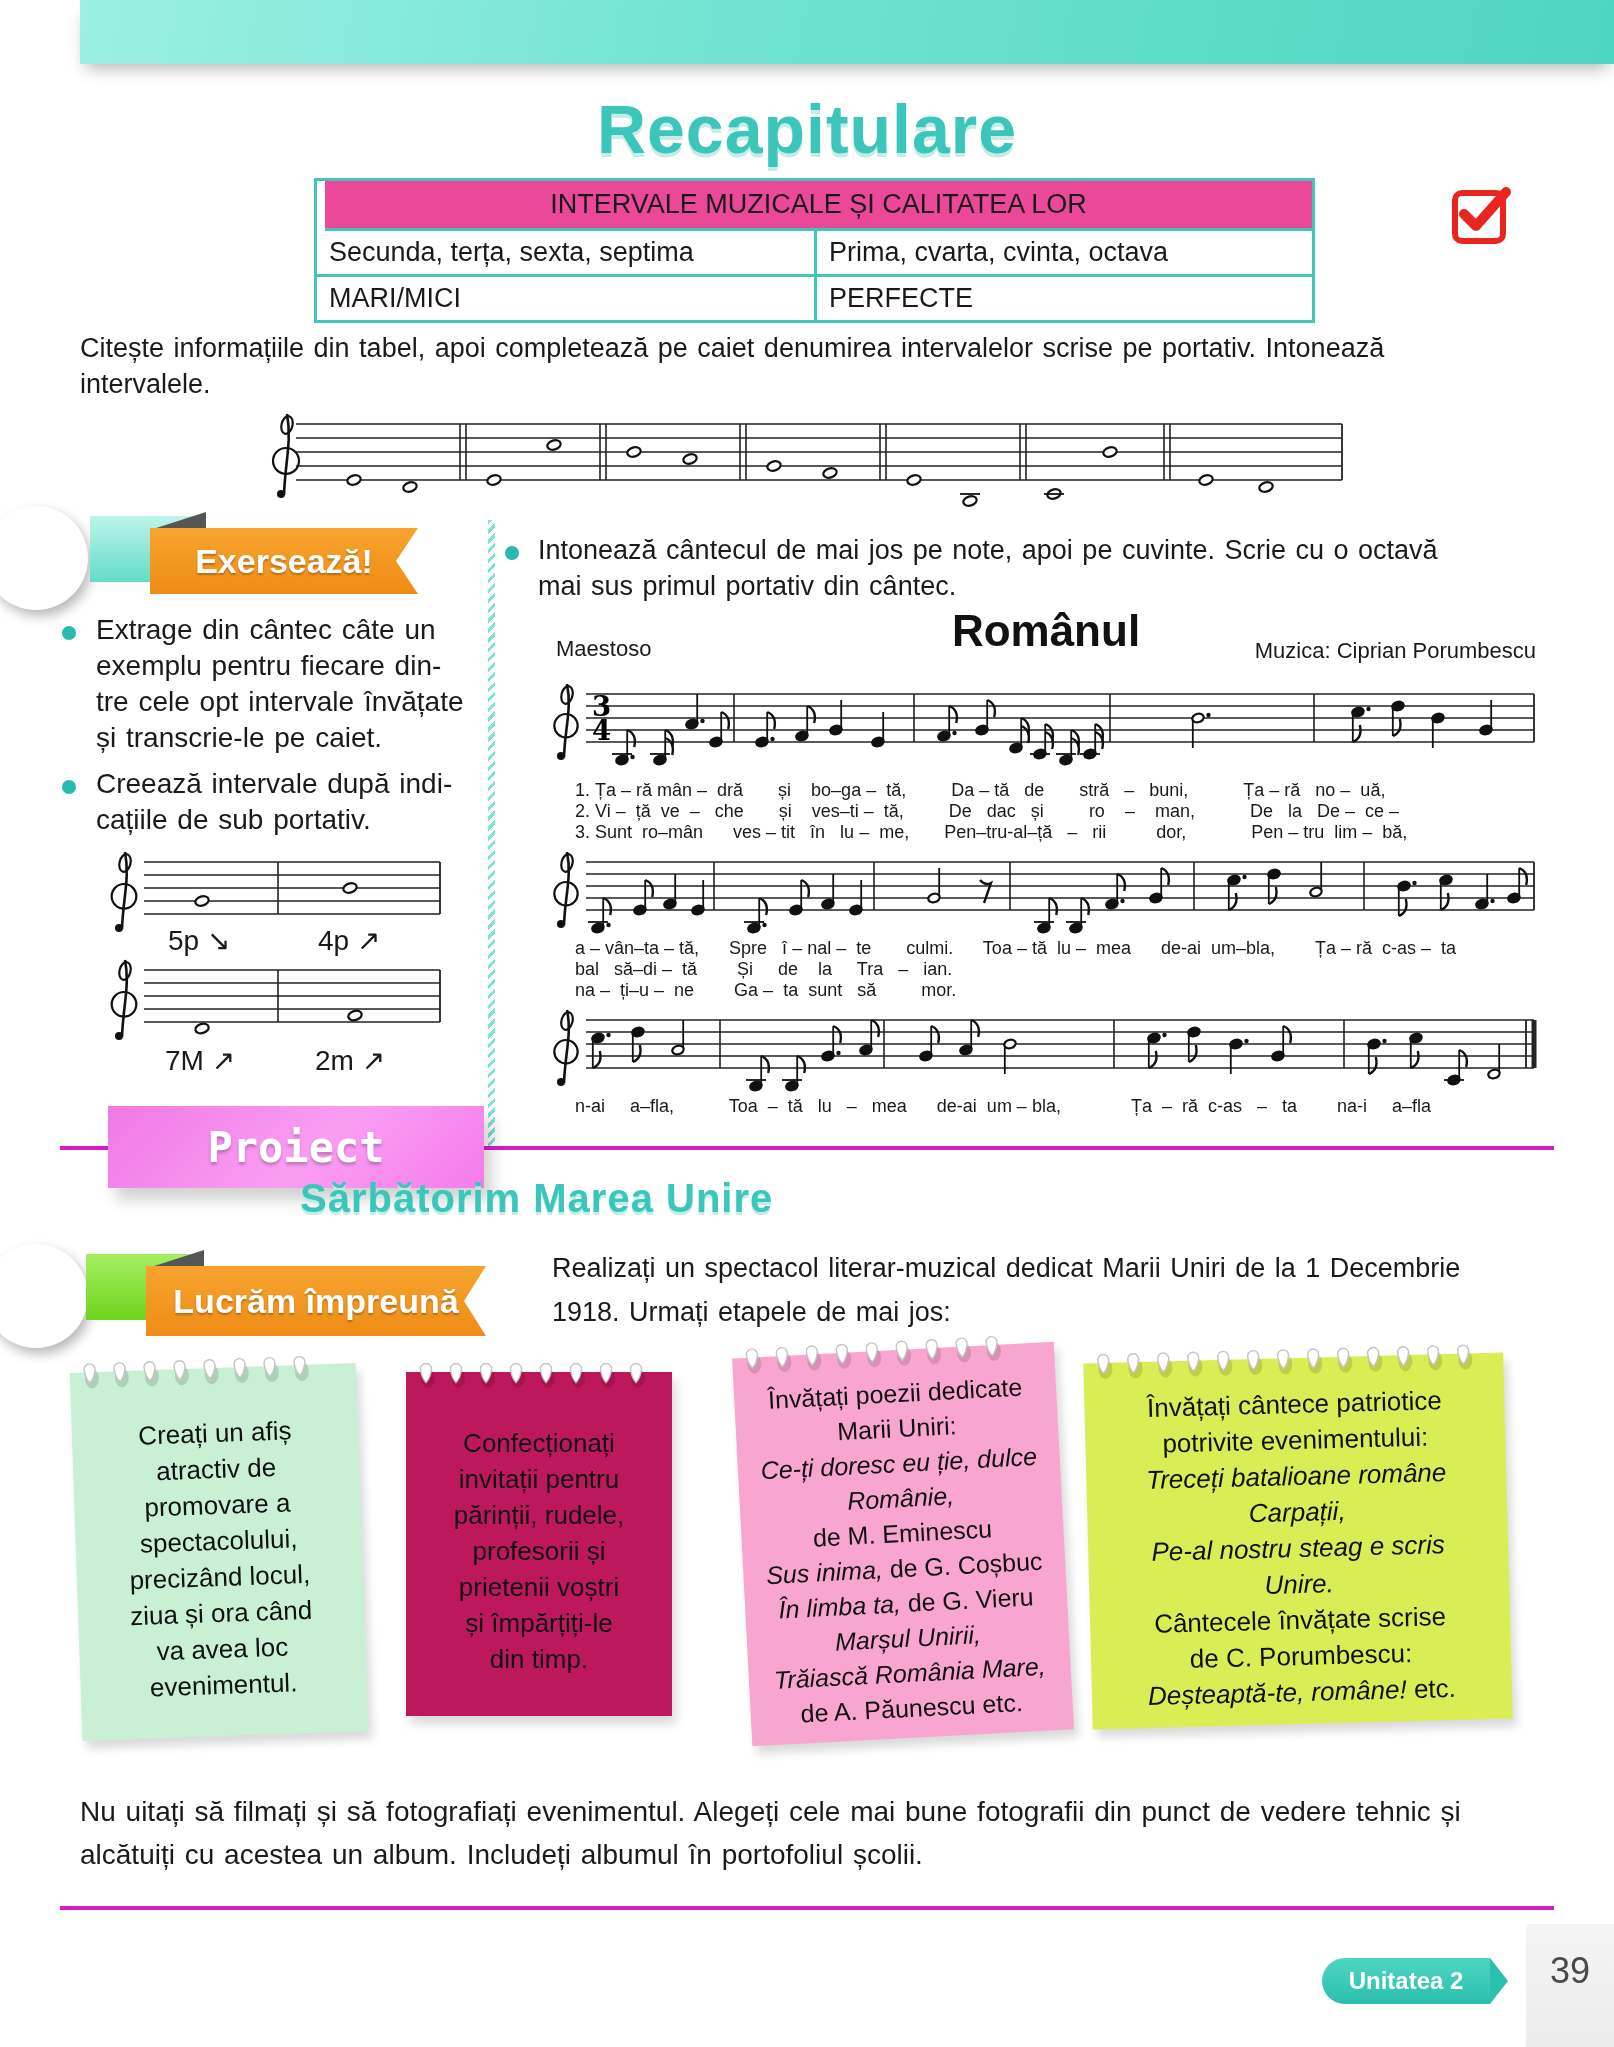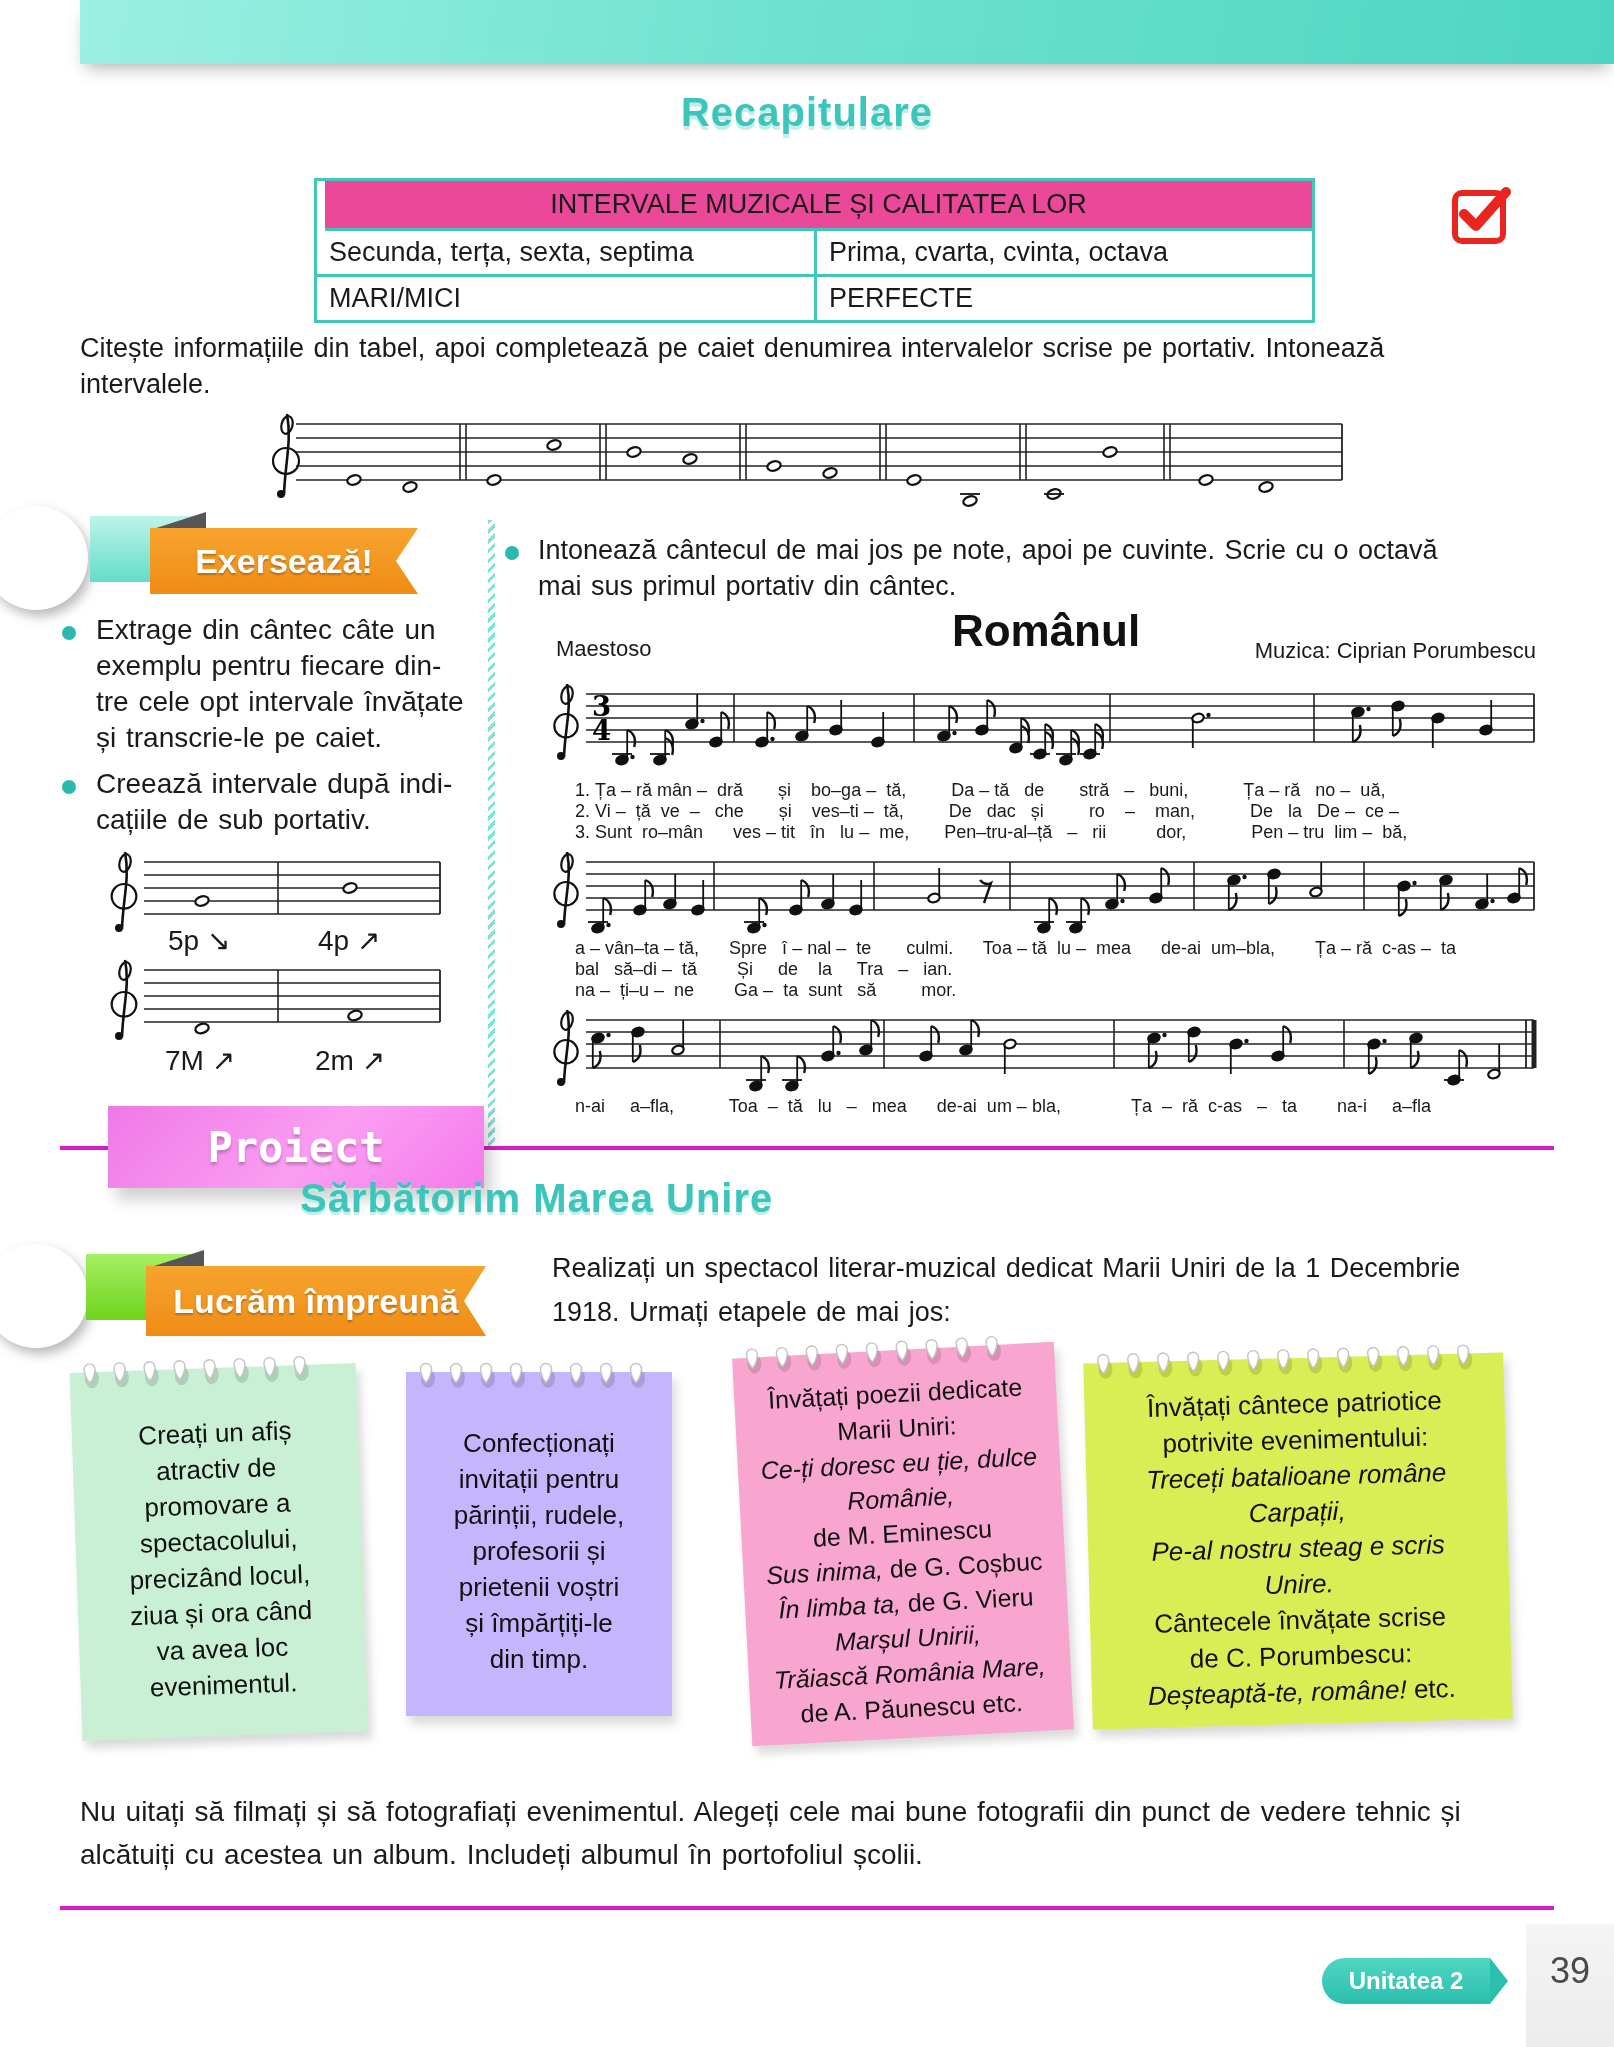--- a/index.html
+++ b/index.html
@@ -10,7 +10,7 @@
   .top-bar{left:80px;top:0;width:1534px;height:64px;
     background:linear-gradient(100deg,#9bf0e2 0%,#6fe2d1 45%,#4ed5c2 100%);
     box-shadow:0 10px 16px -6px rgba(0,0,0,.30);}
-  .page-title{left:0;top:90px;width:1614px;text-align:center;font-size:40px;font-weight:800;
+  .page-title{left:0;top:90px;width:1614px;text-align:center;font-size:68px;font-weight:800;
     letter-spacing:1px;color:#3cc6bb;text-shadow:0 4px 0 rgba(190,235,228,.9);}
   
   .ivtable{left:314px;top:178px;width:995px;border:3px solid #40c7ba;background:#fff;}

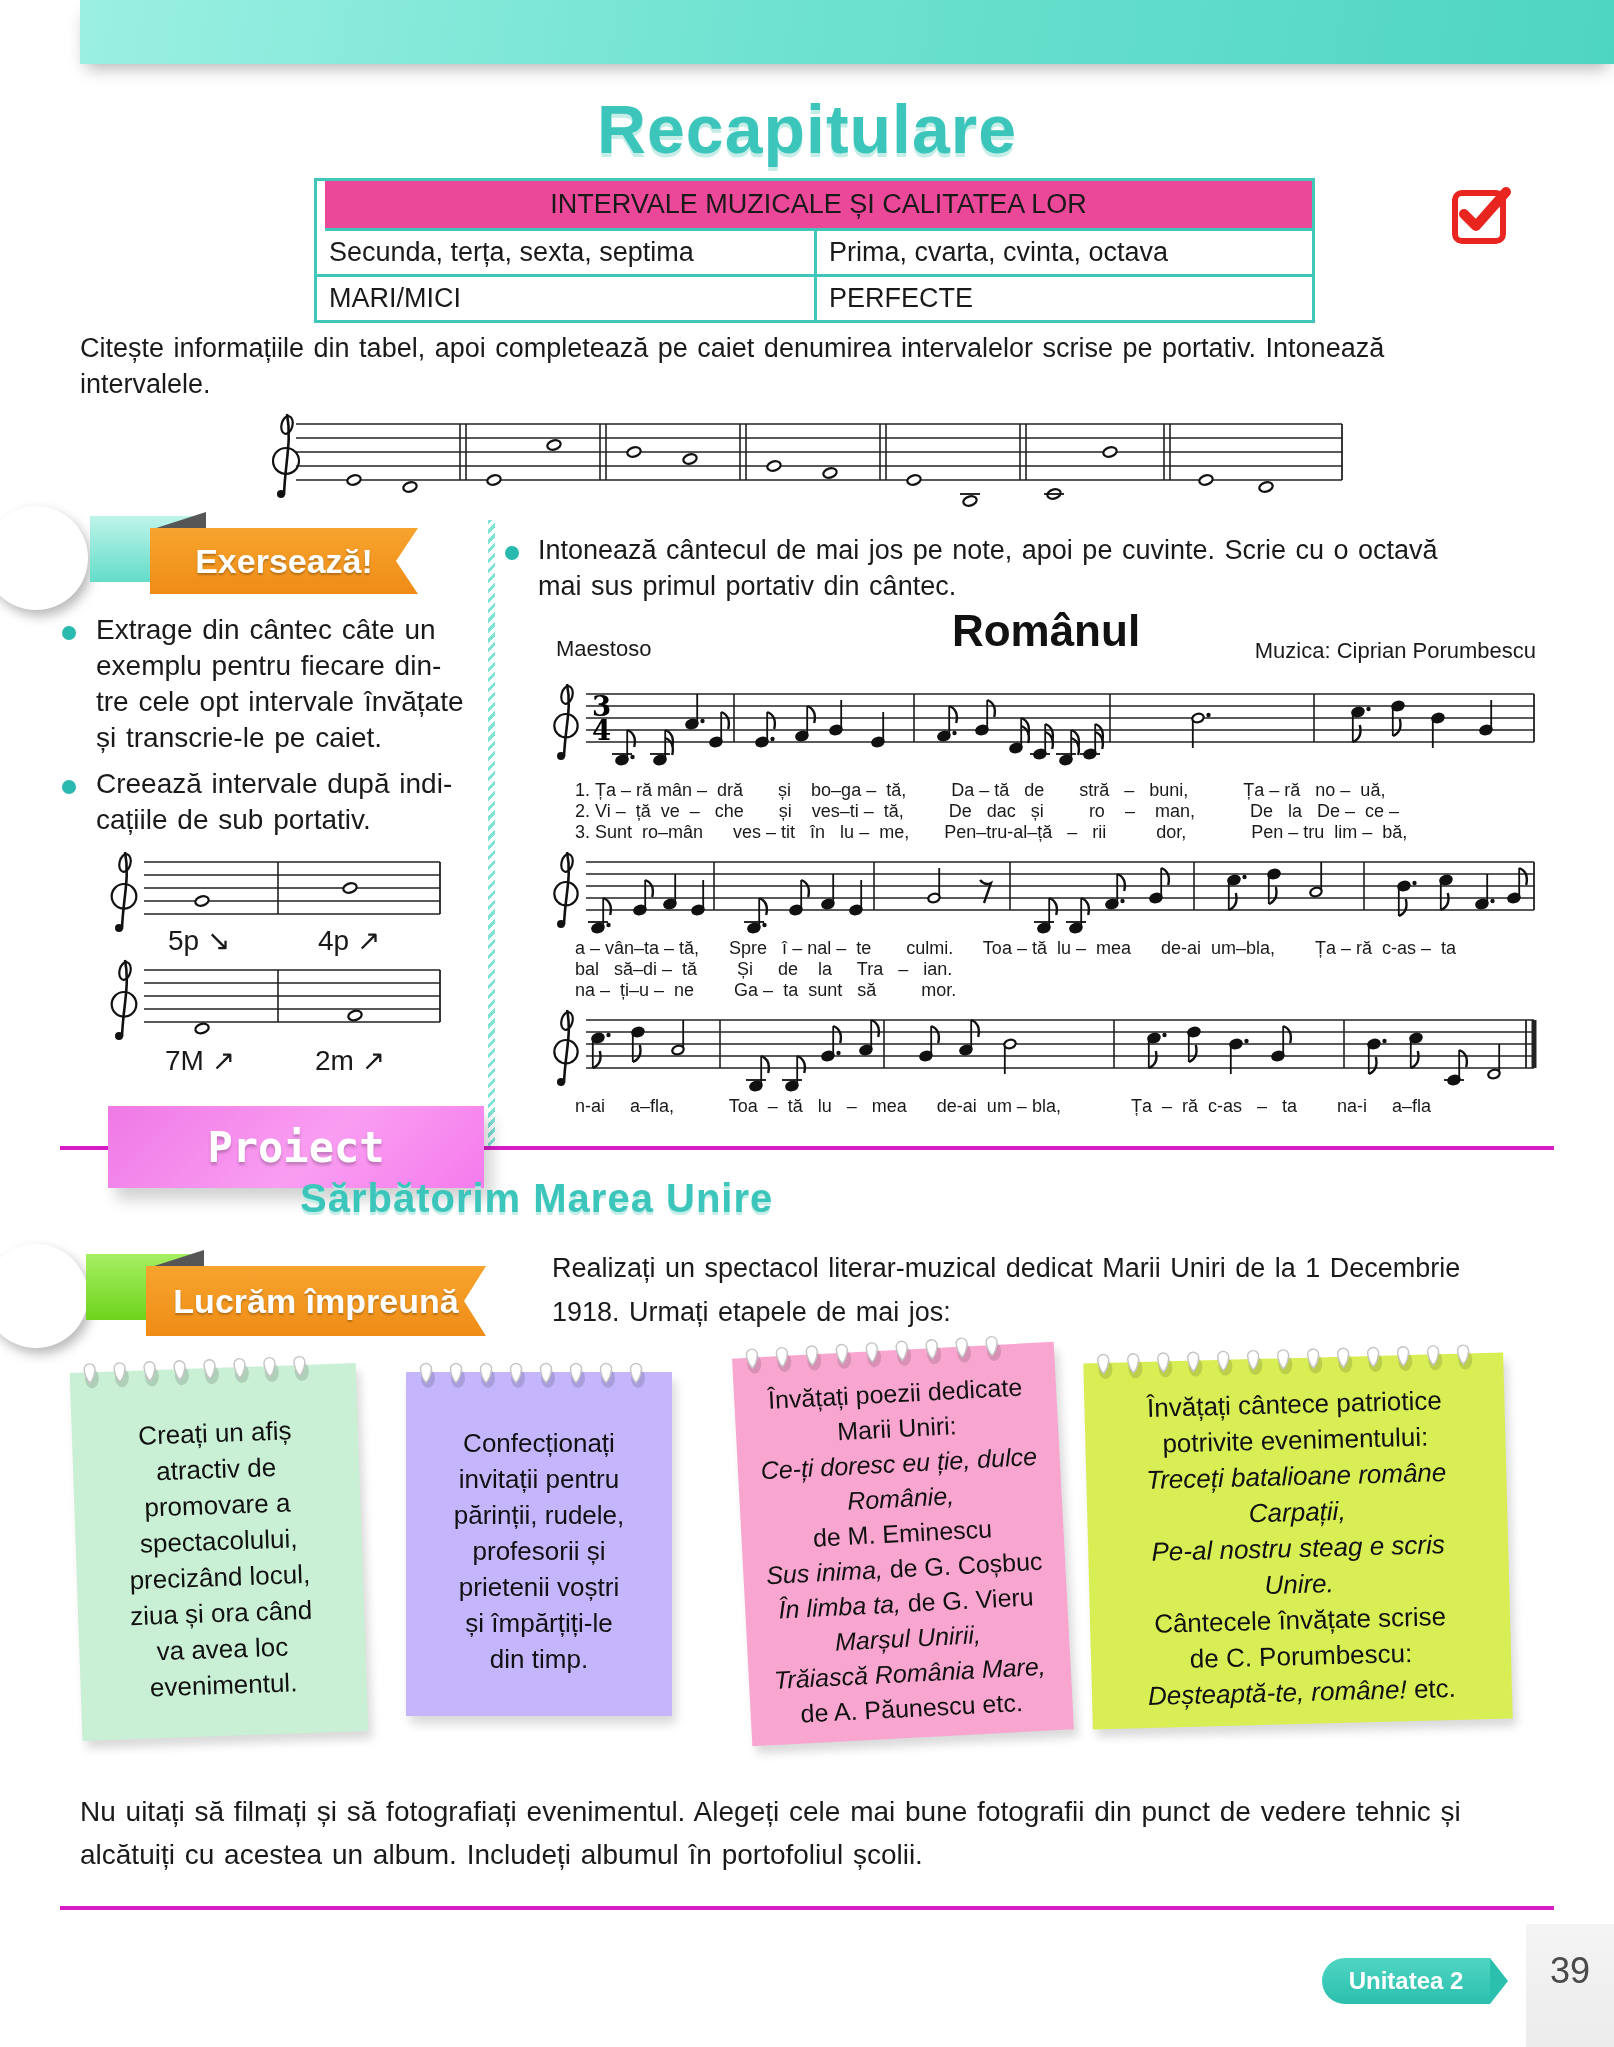--- a/index.html
+++ b/index.html
@@ -512,7 +512,7 @@
         <path d="M 224.5,11 a5.5,5.5 0 1 1 11,0 q -1,9 -5.5,13.5 q -4.5,-4.5 -5.5,-13.5 Z" fill="#fff" stroke="#c4c4c4" stroke-width="1.4"></path>
       </svg>
     </div>
-  <div class="sticky" style="left: 406px; top: 1372px; width: 266px; height: 344px; background: #c4b5fd;">
+  <div class="sticky" style="left: 406px; top: 1372px; width: 266px; height: 344px; background: #be185d;">
     <div class="note-lines">
         <div><span>Confecționați</span></div>
         <div><span>invitații pentru</span></div>

